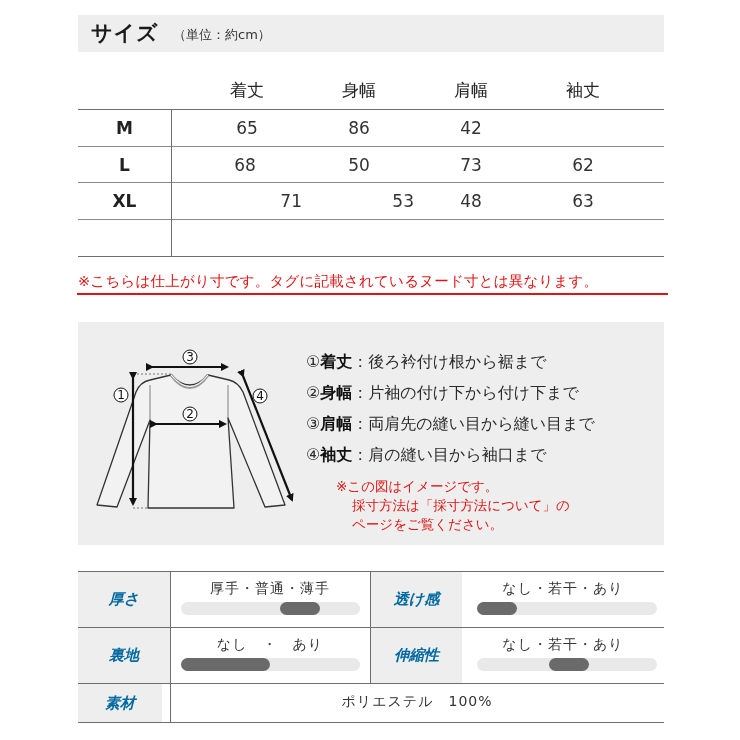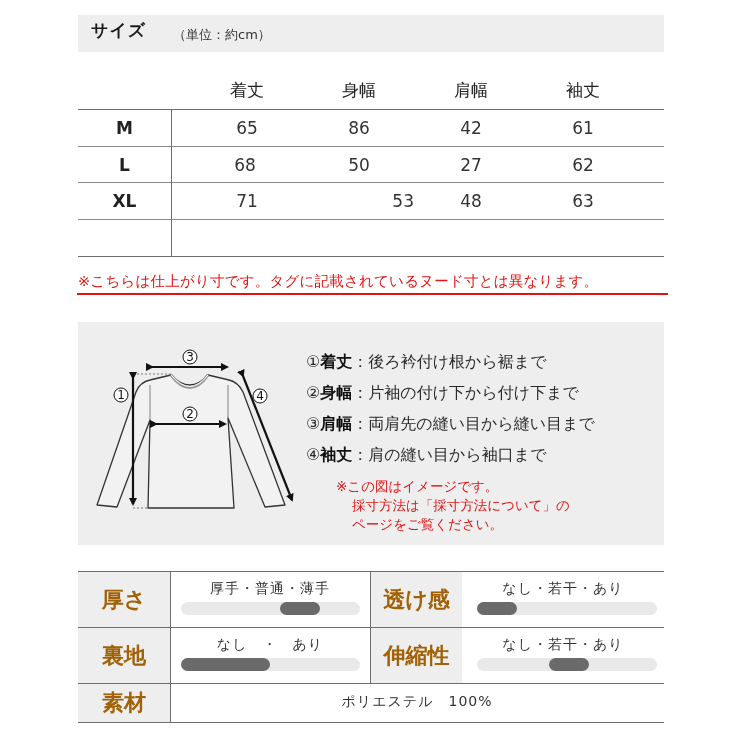--- a/index.html
+++ b/index.html
@@ -9,7 +9,7 @@
 
   
   .hdr { left:78px; top:15px; width:586px; height:37px; background:#eeeeee; }
-  .hdr-title { position:absolute; left:13px; top:4px; font-size:17px; font-weight:bold; color:#1a1a1a; letter-spacing:1px; }
+  .hdr-title { position:absolute; left:13px; top:4px; font-size:21px; font-weight:bold; color:#1a1a1a; letter-spacing:1px; }
   .hdr-unit { position:absolute; left:95px; top:11px; font-size:13px; color:#333; }
 
   

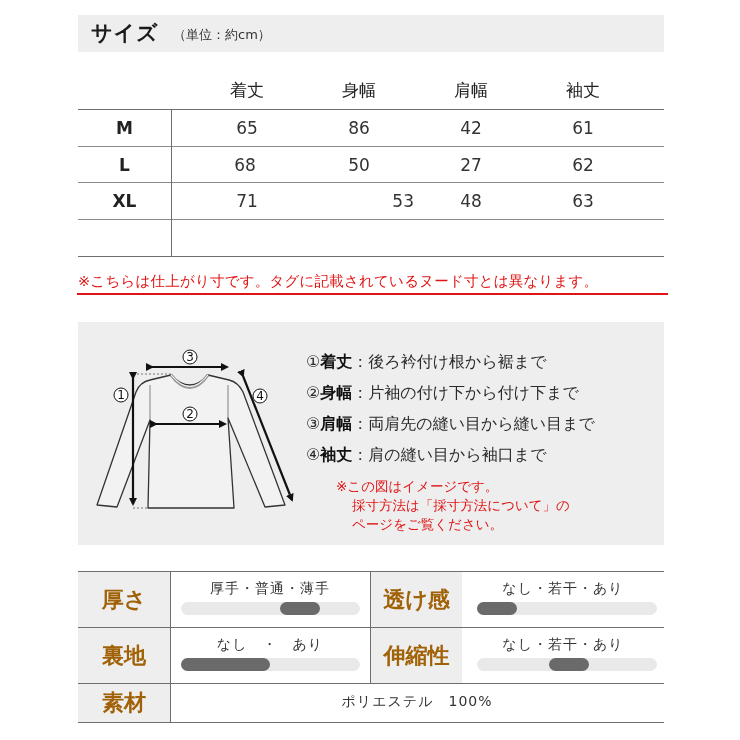--- a/index.html
+++ b/index.html
@@ -69,7 +69,6 @@
     <span class="st-cell" style="left:114px;">65</span>
     <span class="st-cell" style="left:226px;">86</span>
     <span class="st-cell" style="left:338px;">42</span>
-    <span class="st-cell" style="left:450px;">61</span>
   </div>
   <div class="st-row" style="top:77px;">
     <span class="st-size">L</span>

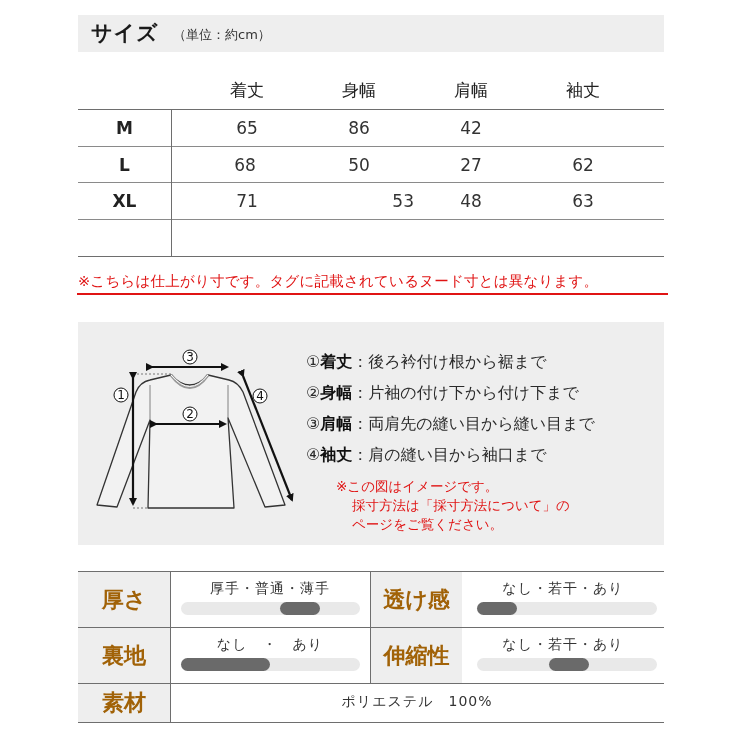--- a/index.html
+++ b/index.html
@@ -74,7 +74,7 @@
     <span class="st-size">L</span>
     <span class="st-cell" style="left:112px;">68</span>
     <span class="st-cell" style="left:226px;">50</span>
-    <span class="st-cell" style="left:338px;">27</span>
+    <span class="st-cell" style="left:338px;">73</span>
     <span class="st-cell" style="left:450px;">62</span>
   </div>
   <div class="st-row" style="top:113px;">

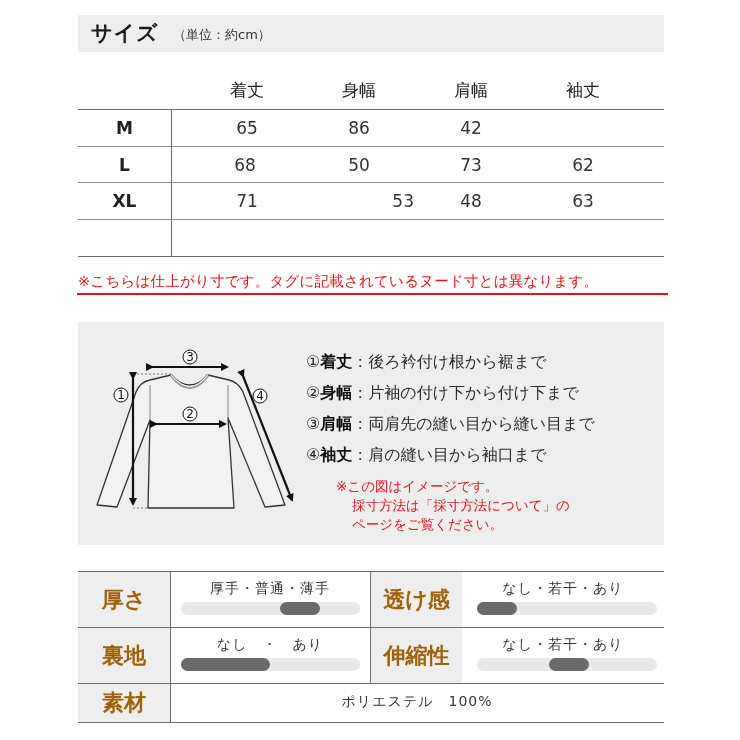--- a/index.html
+++ b/index.html
@@ -79,7 +79,7 @@
   </div>
   <div class="st-row" style="top:113px;">
     <span class="st-size">XL</span>
-    <span class="st-cell" style="left:114px;">71</span>
+    <span class="st-cell" style="left:114px;text-align:right;">71</span>
     <span class="st-cell" style="left:226px;text-align:right;">53</span>
     <span class="st-cell" style="left:338px;">48</span>
     <span class="st-cell" style="left:450px;">63</span>

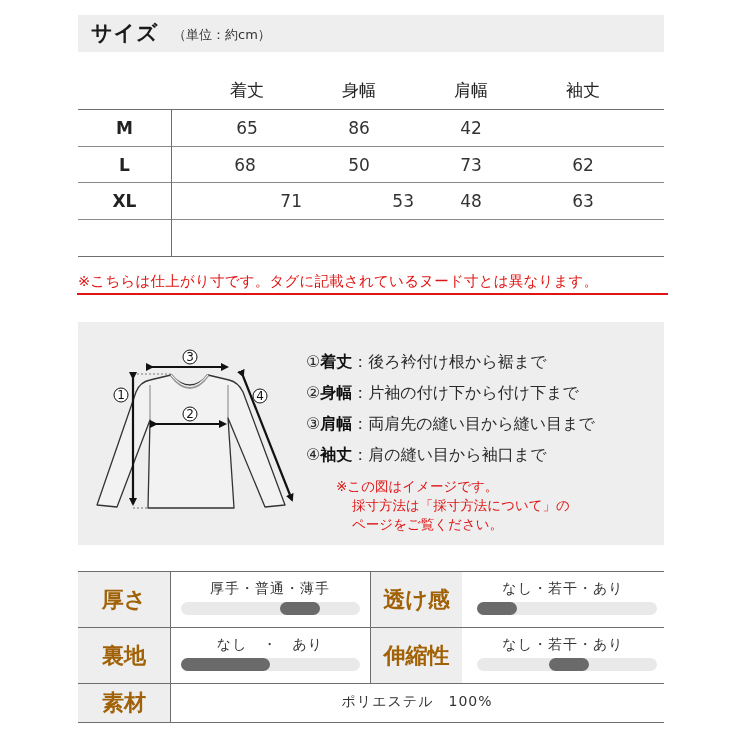--- a/index.html
+++ b/index.html
@@ -35,7 +35,7 @@
   
   .at { left:78px; top:571px; width:586px; height:152px; }
   .at-line { position:absolute; left:0; width:586px; height:1px; background:#6e6e6e; }
-  .at-label { position:absolute; background:#eeeeee; text-align:center; font-weight:bold; font-size:22px; color:#a16207; }
+  .at-label { position:absolute; background:#eeeeee; text-align:center; font-weight:bold; font-size:15px; color:#0369a1;font-style:italic; }
   .at-vline { position:absolute; width:1px; background:#6e6e6e; }
   .at-opts { position:absolute; text-align:center; font-size:14px; color:#333; white-space:nowrap; letter-spacing:1px; }
   .track { position:absolute; height:13px; border-radius:7px; background:#e9e9e9; }

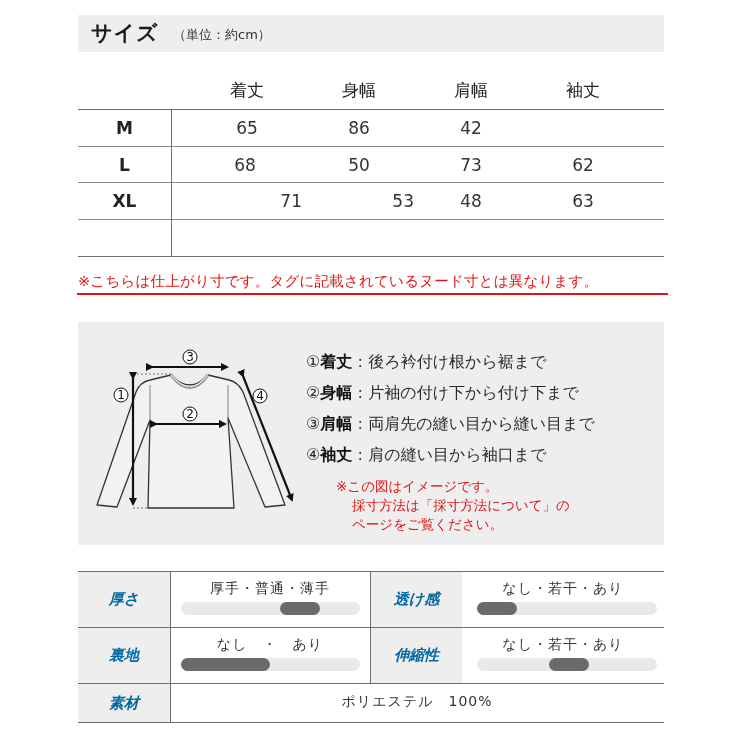--- a/index.html
+++ b/index.html
@@ -177,7 +177,7 @@
     <div class="knob" style="left:72px;width:40px;"></div>
   </div>
 
-  <div class="at-label" style="left:0;top:113px;width:92px;height:38px;line-height:38px;">素材</div>
+  <div class="at-label" style="left:0;top:113px;width:84px;height:38px;line-height:38px;">素材</div>
   <div class="material">ポリエステル　100%</div>
 </div>
 

